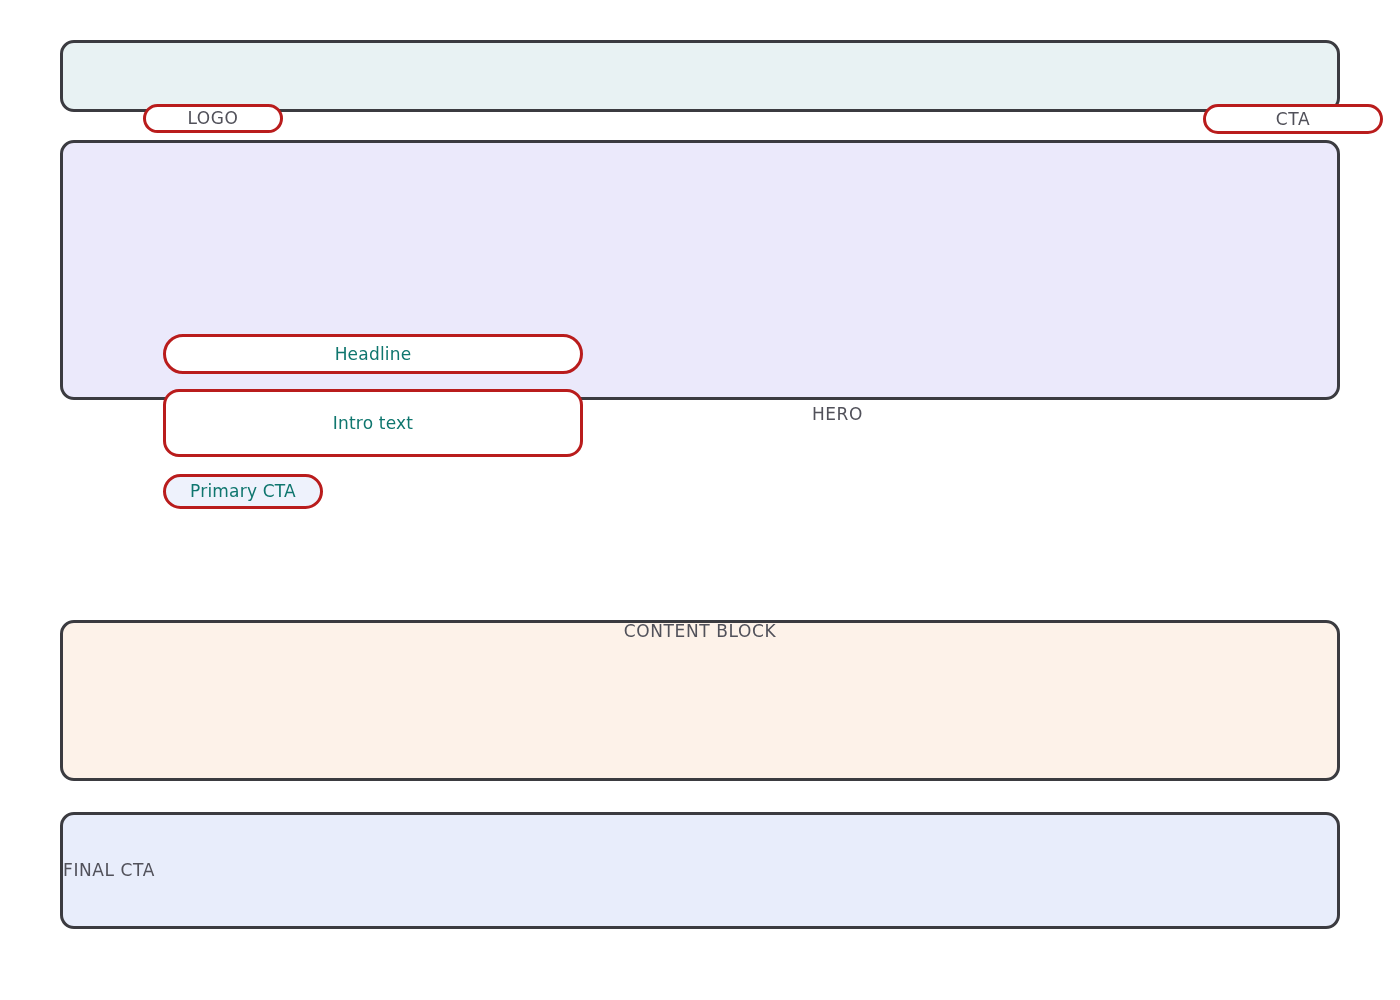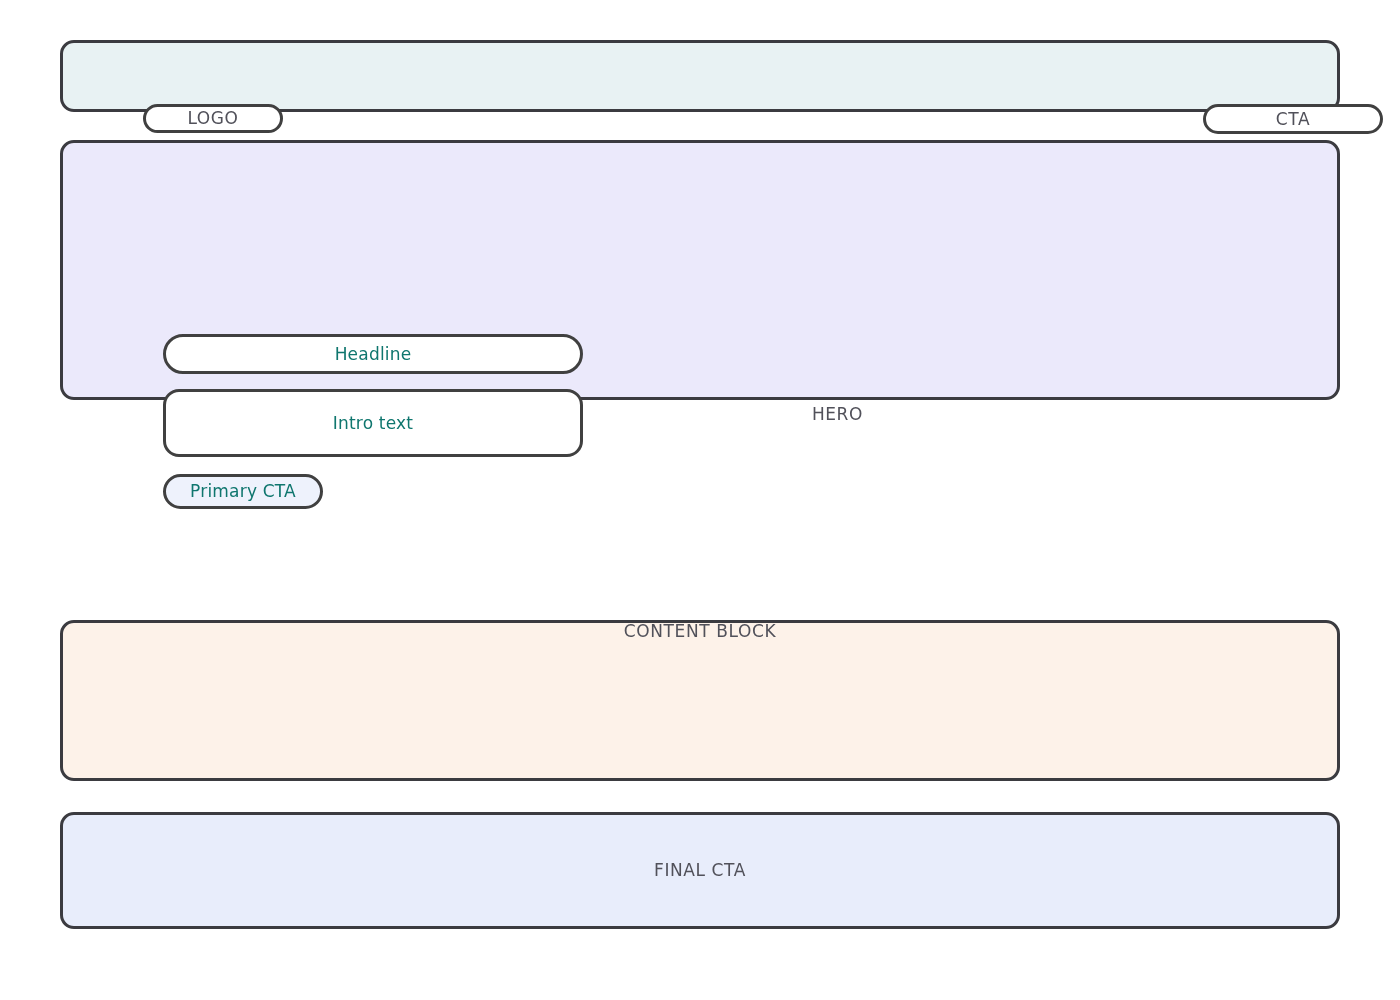--- a/index.html
+++ b/index.html
@@ -35,7 +35,7 @@
   
   .box {
     position: absolute;
-    border: 3px solid #404040;
+    border: 3px solid #b91c1c;
     box-sizing: border-box;
     background: #ffffff;
     display: flex;

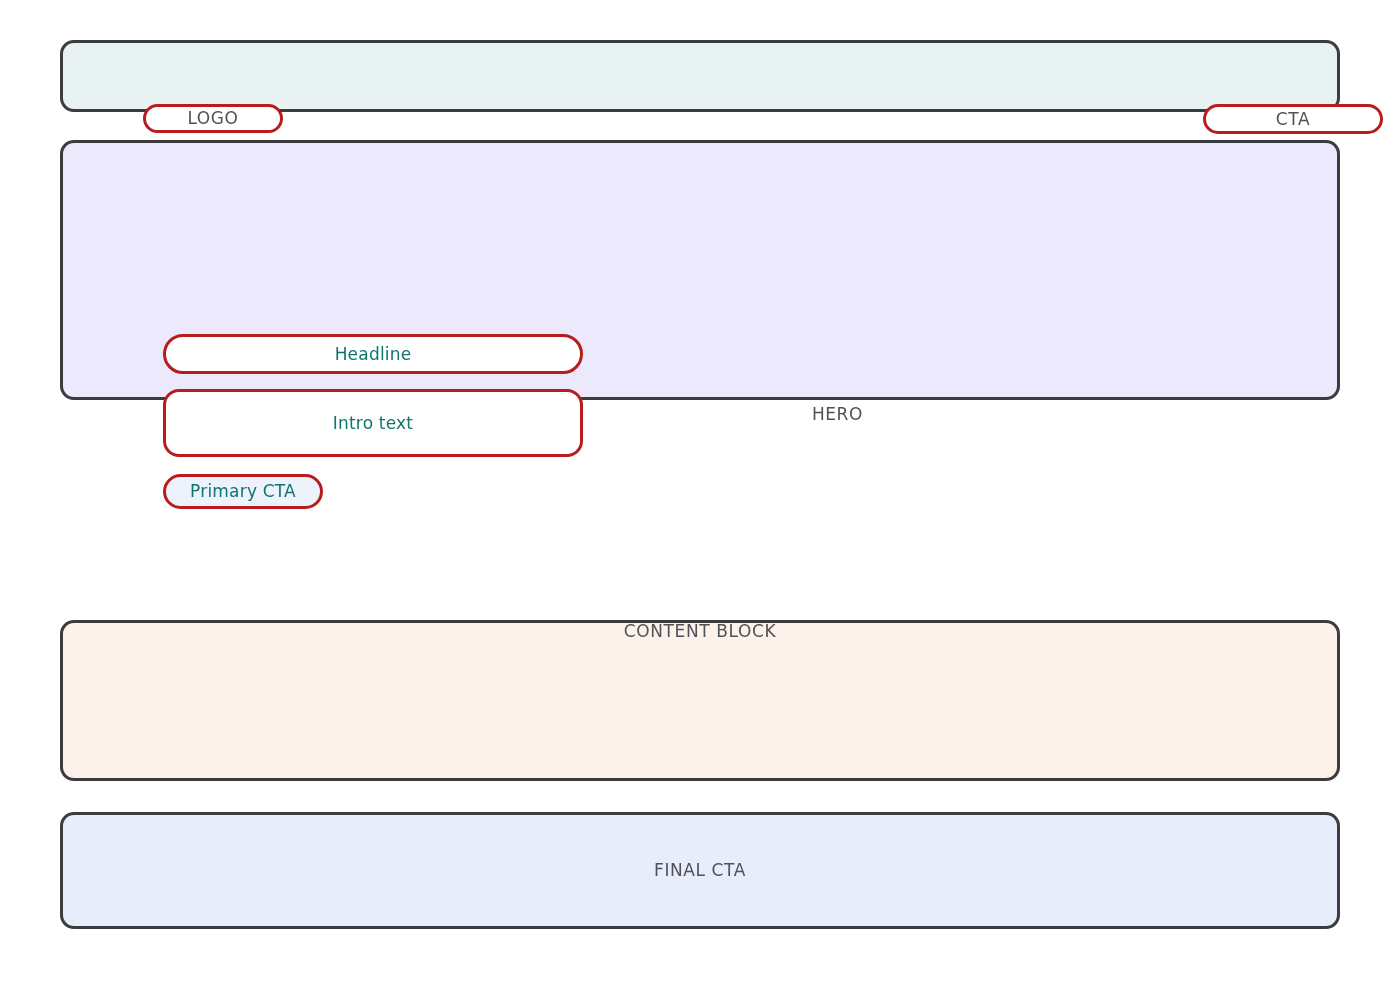--- a/index.html
+++ b/index.html
@@ -139,7 +139,6 @@
     background: #e8edfb;
     display: flex;
     align-items: center;
-    justify-content: center;
   }
 </style>
 </head>

